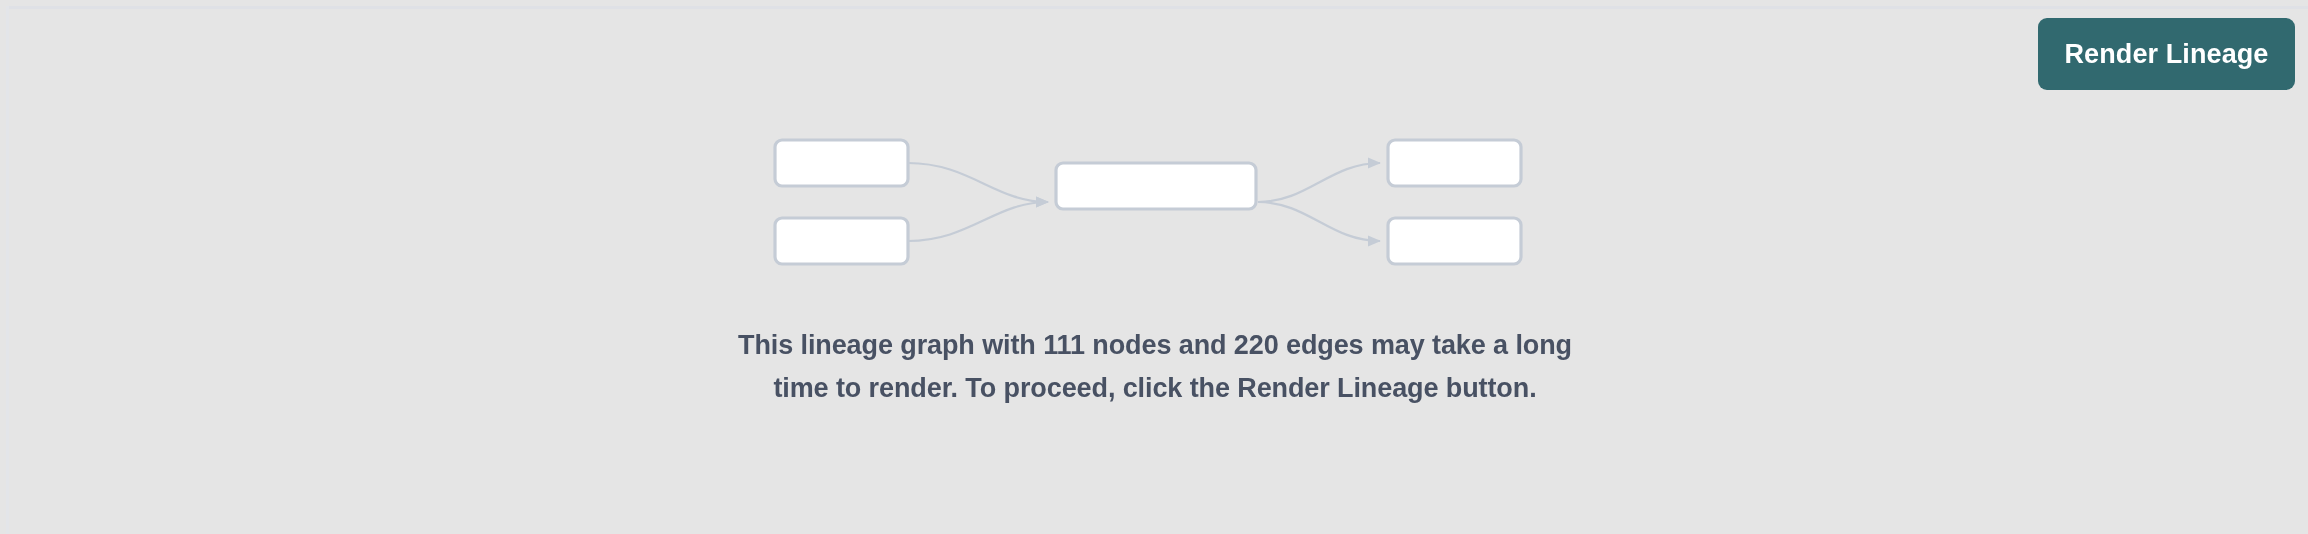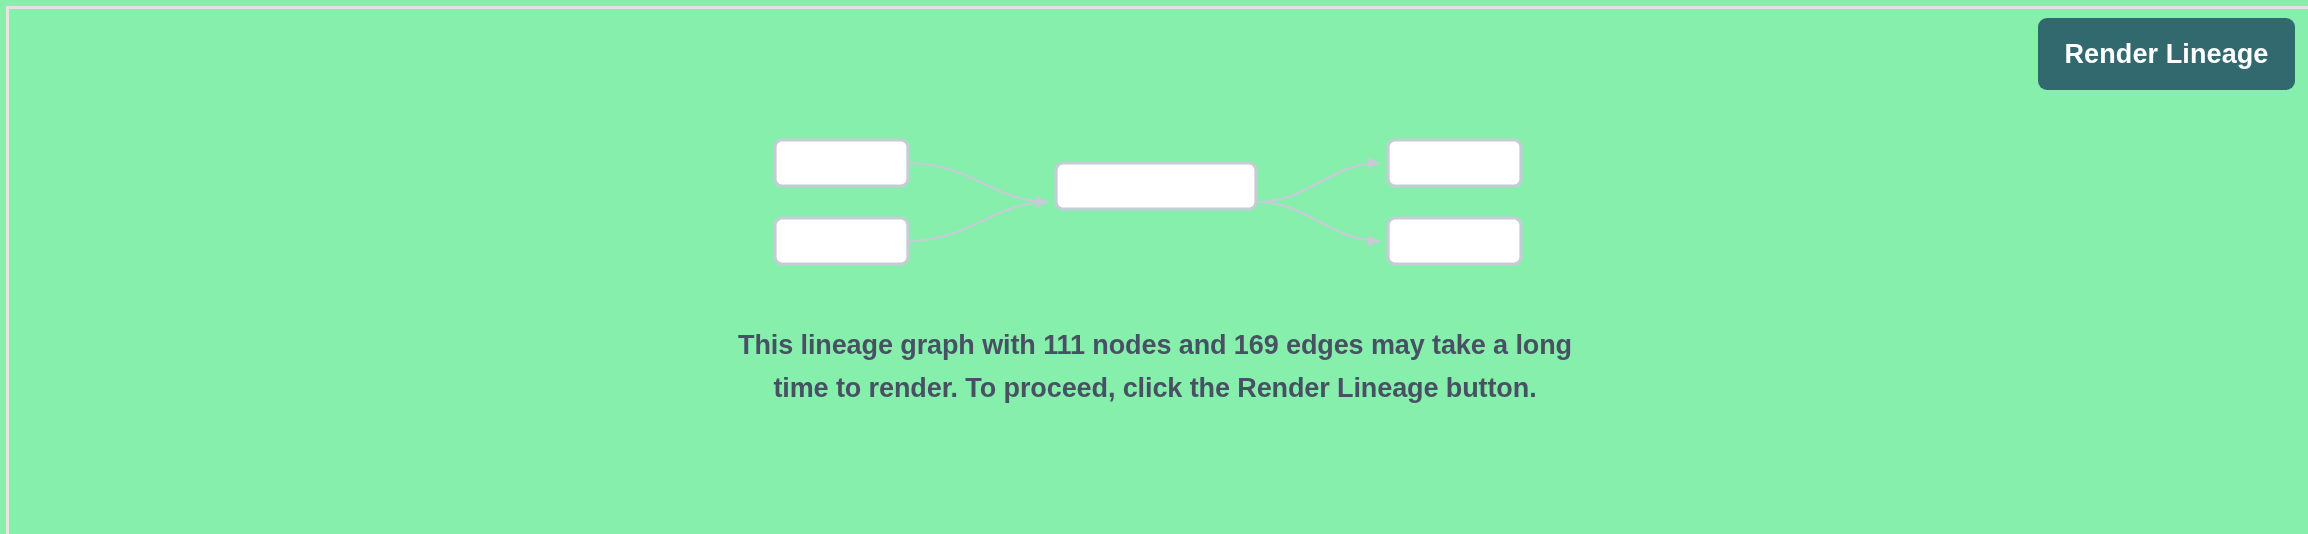--- a/index.html
+++ b/index.html
@@ -16,7 +16,7 @@
     position: relative;
     width: 2308px;
     height: 534px;
-    background: #86efac;
+    background: #e5e5e5;
     overflow: hidden;
   }
 

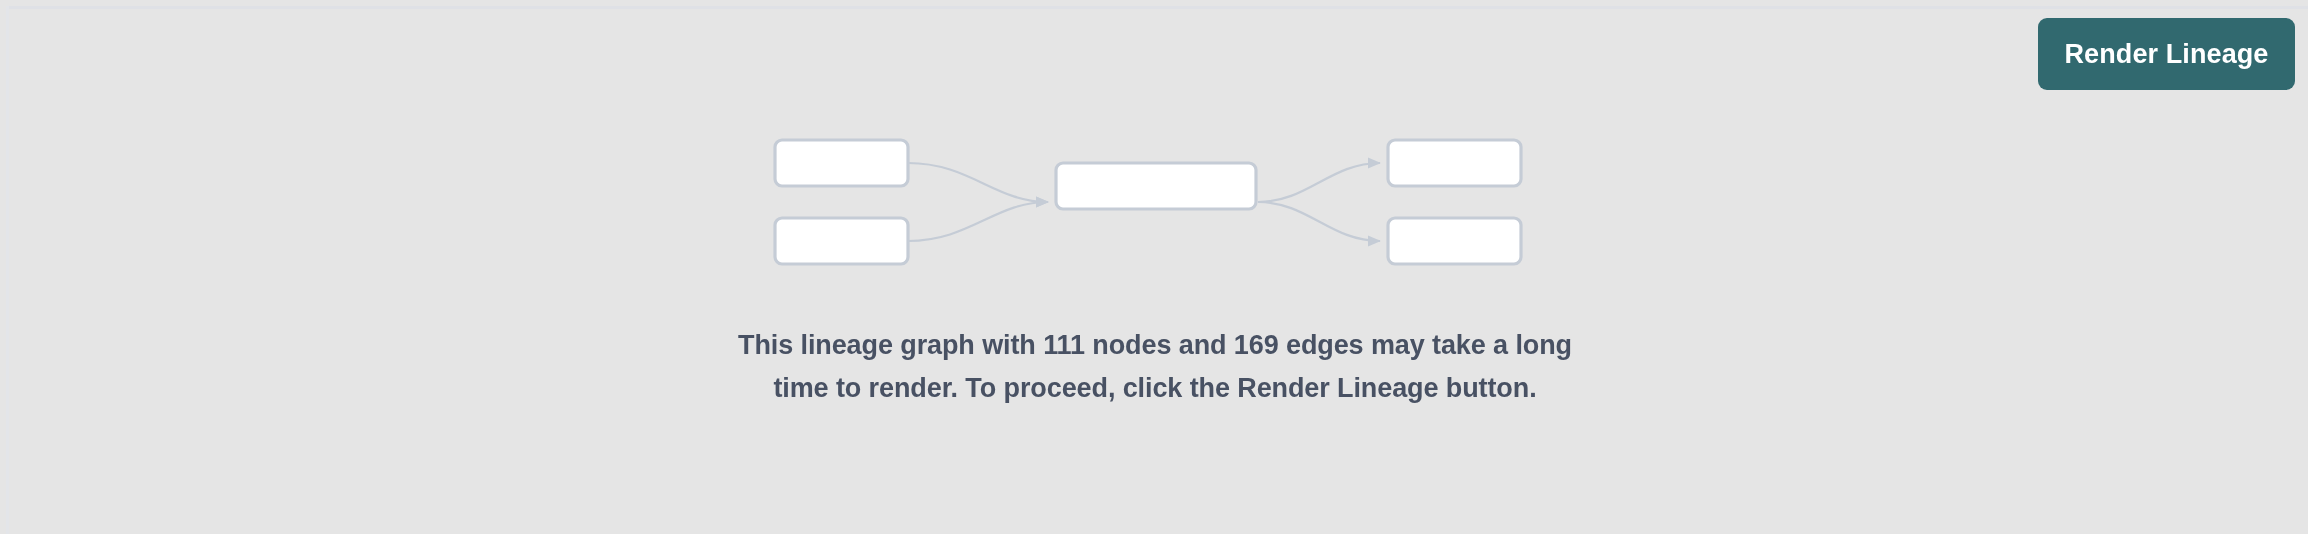--- a/index.html
+++ b/index.html
@@ -121,7 +121,7 @@
     </svg>
   </div>
 
-  <div class="warning-message">This lineage graph with 111 nodes and 169 edges may take a long time to render. To proceed, click the Render Lineage button.</div>
+  <div class="warning-message">This lineage graph with 111 nodes and 220 edges may take a long time to render. To proceed, click the Render Lineage button.</div>
 
 </div>
 

